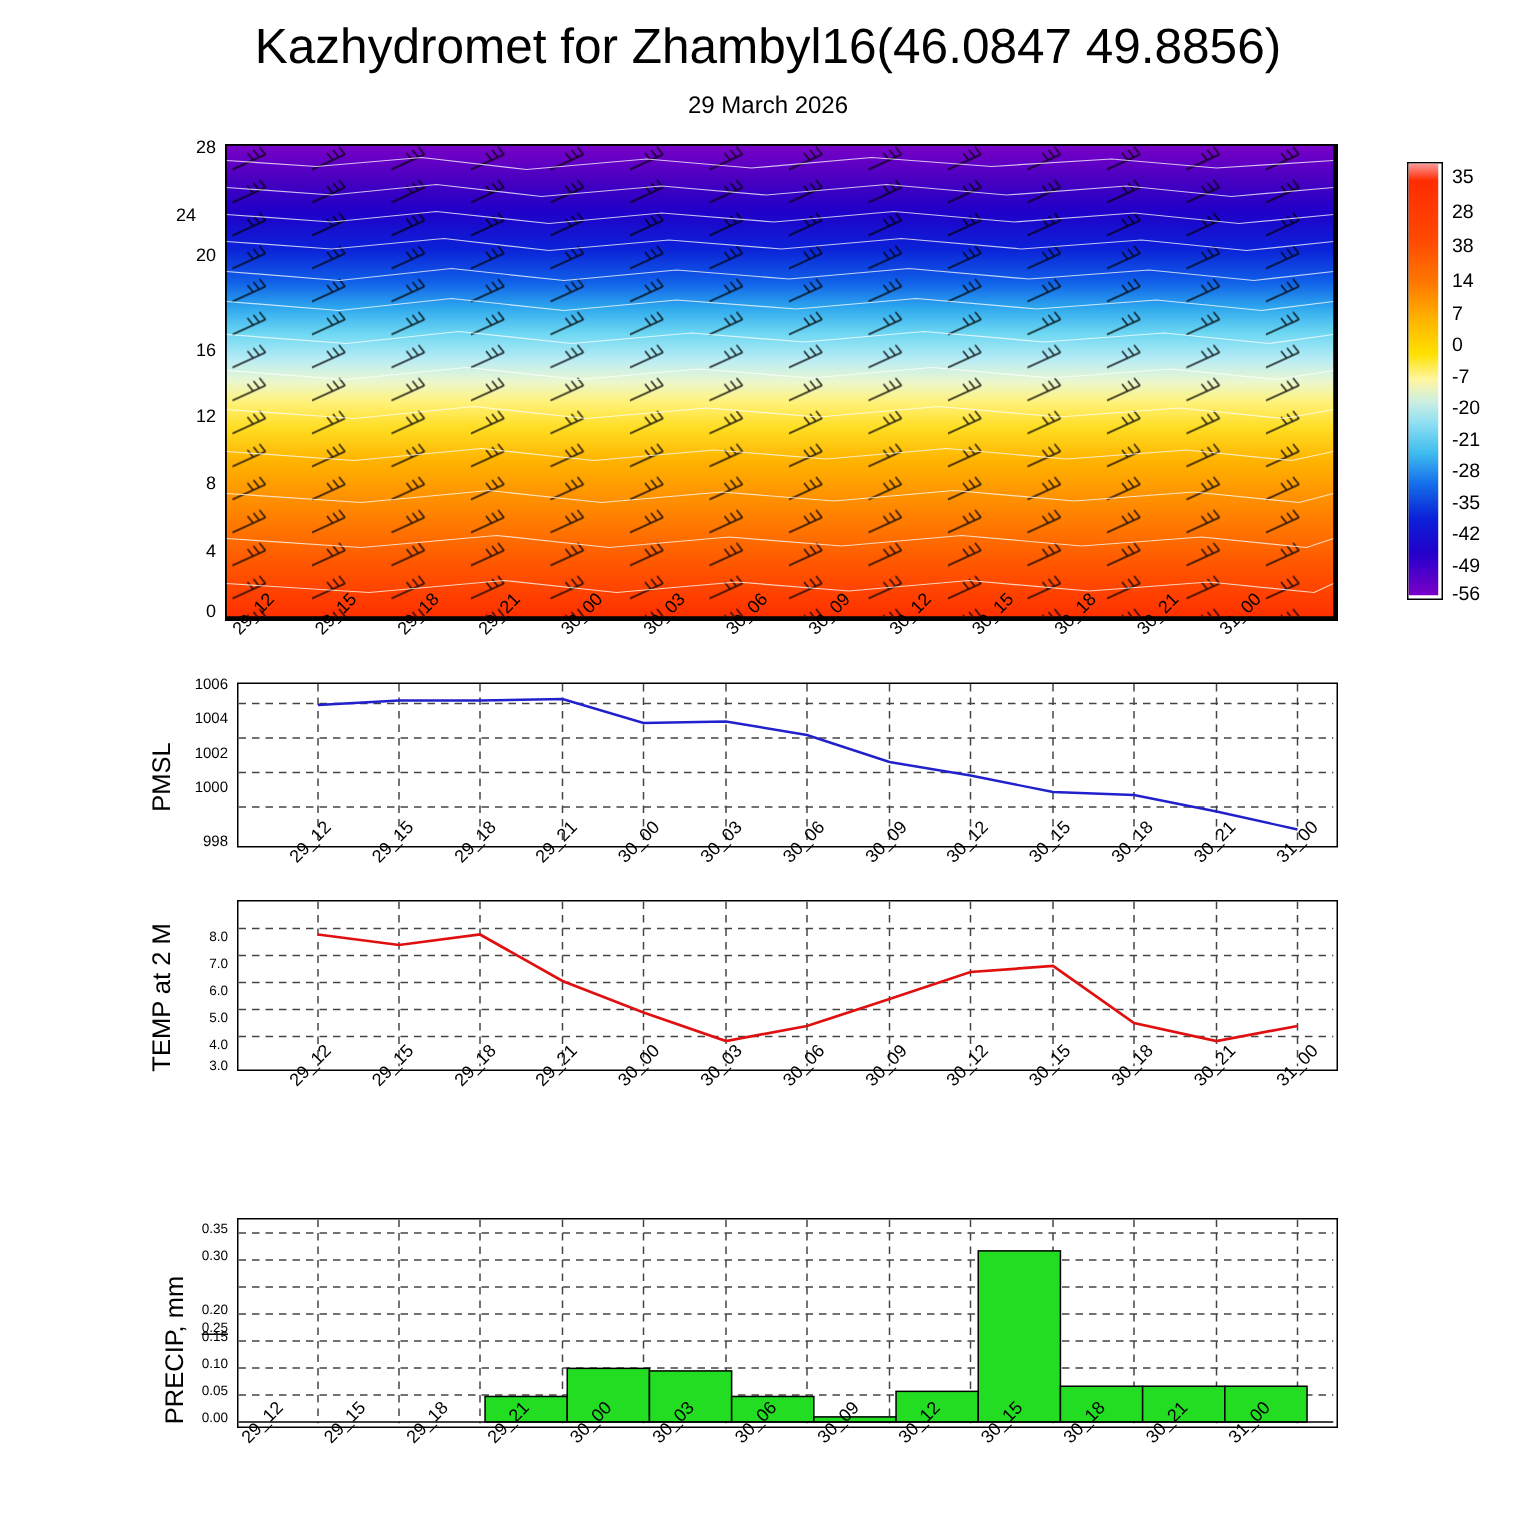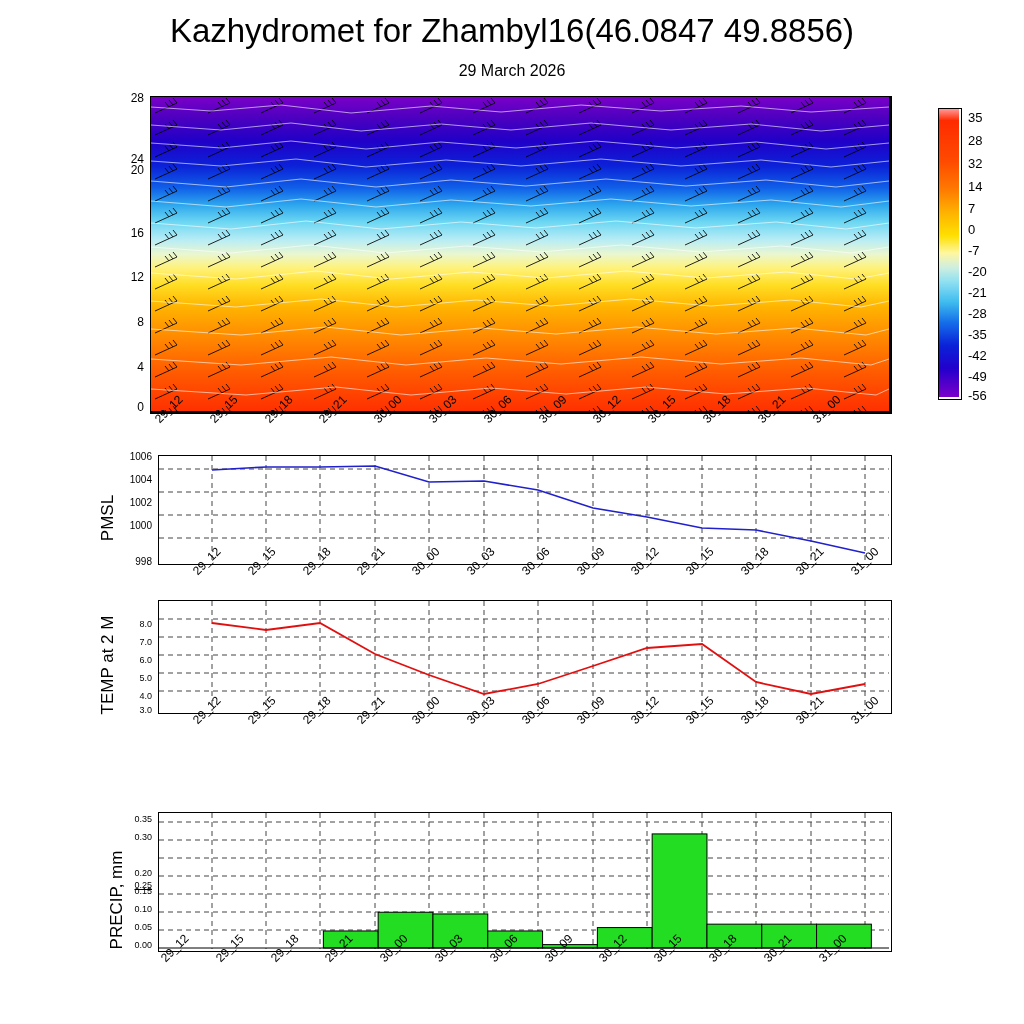--- a/index.html
+++ b/index.html
@@ -123,7 +123,7 @@
 </div>
 
 <div class="ylab" style="left:104px;top:91px;">28</div>
-<div class="ylab" style="left:104px;top:152px;">24</div>
+<div class="ylab" style="left:104px;top:136px;text-align:center;">24</div>
 <div class="ylab" style="left:104px;top:163px;">20</div>
 <div class="ylab" style="left:104px;top:226px;">16</div>
 <div class="ylab" style="left:104px;top:270px;">12</div>

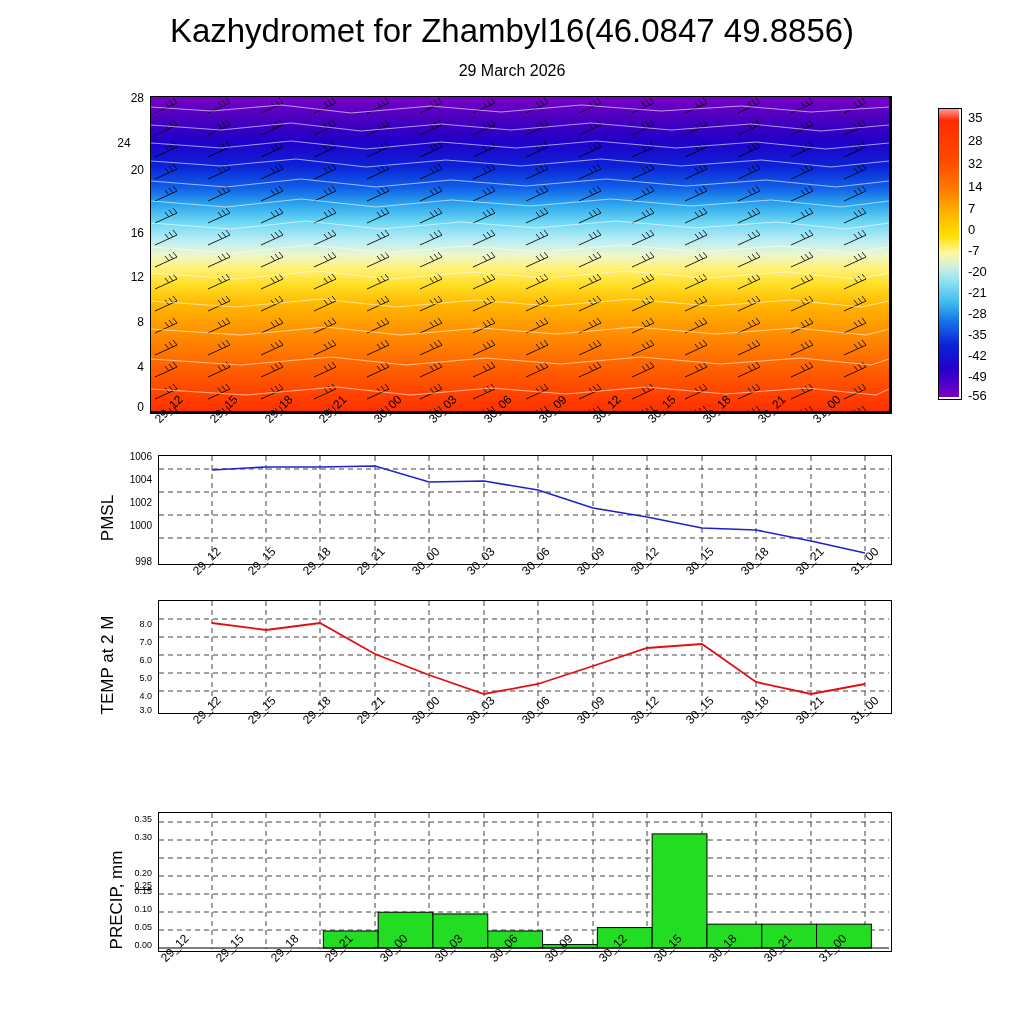--- a/index.html
+++ b/index.html
@@ -156,7 +156,7 @@
 </div>
 <div class="cb-lab" style="top:110px;">35</div>
 <div class="cb-lab" style="top:133px;">28</div>
-<div class="cb-lab" style="top:156px;">32</div>
+<div class="cb-lab" style="top:156px;">38</div>
 <div class="cb-lab" style="top:179px;">14</div>
 <div class="cb-lab" style="top:201px;">7</div>
 <div class="cb-lab" style="top:222px;">0</div>

